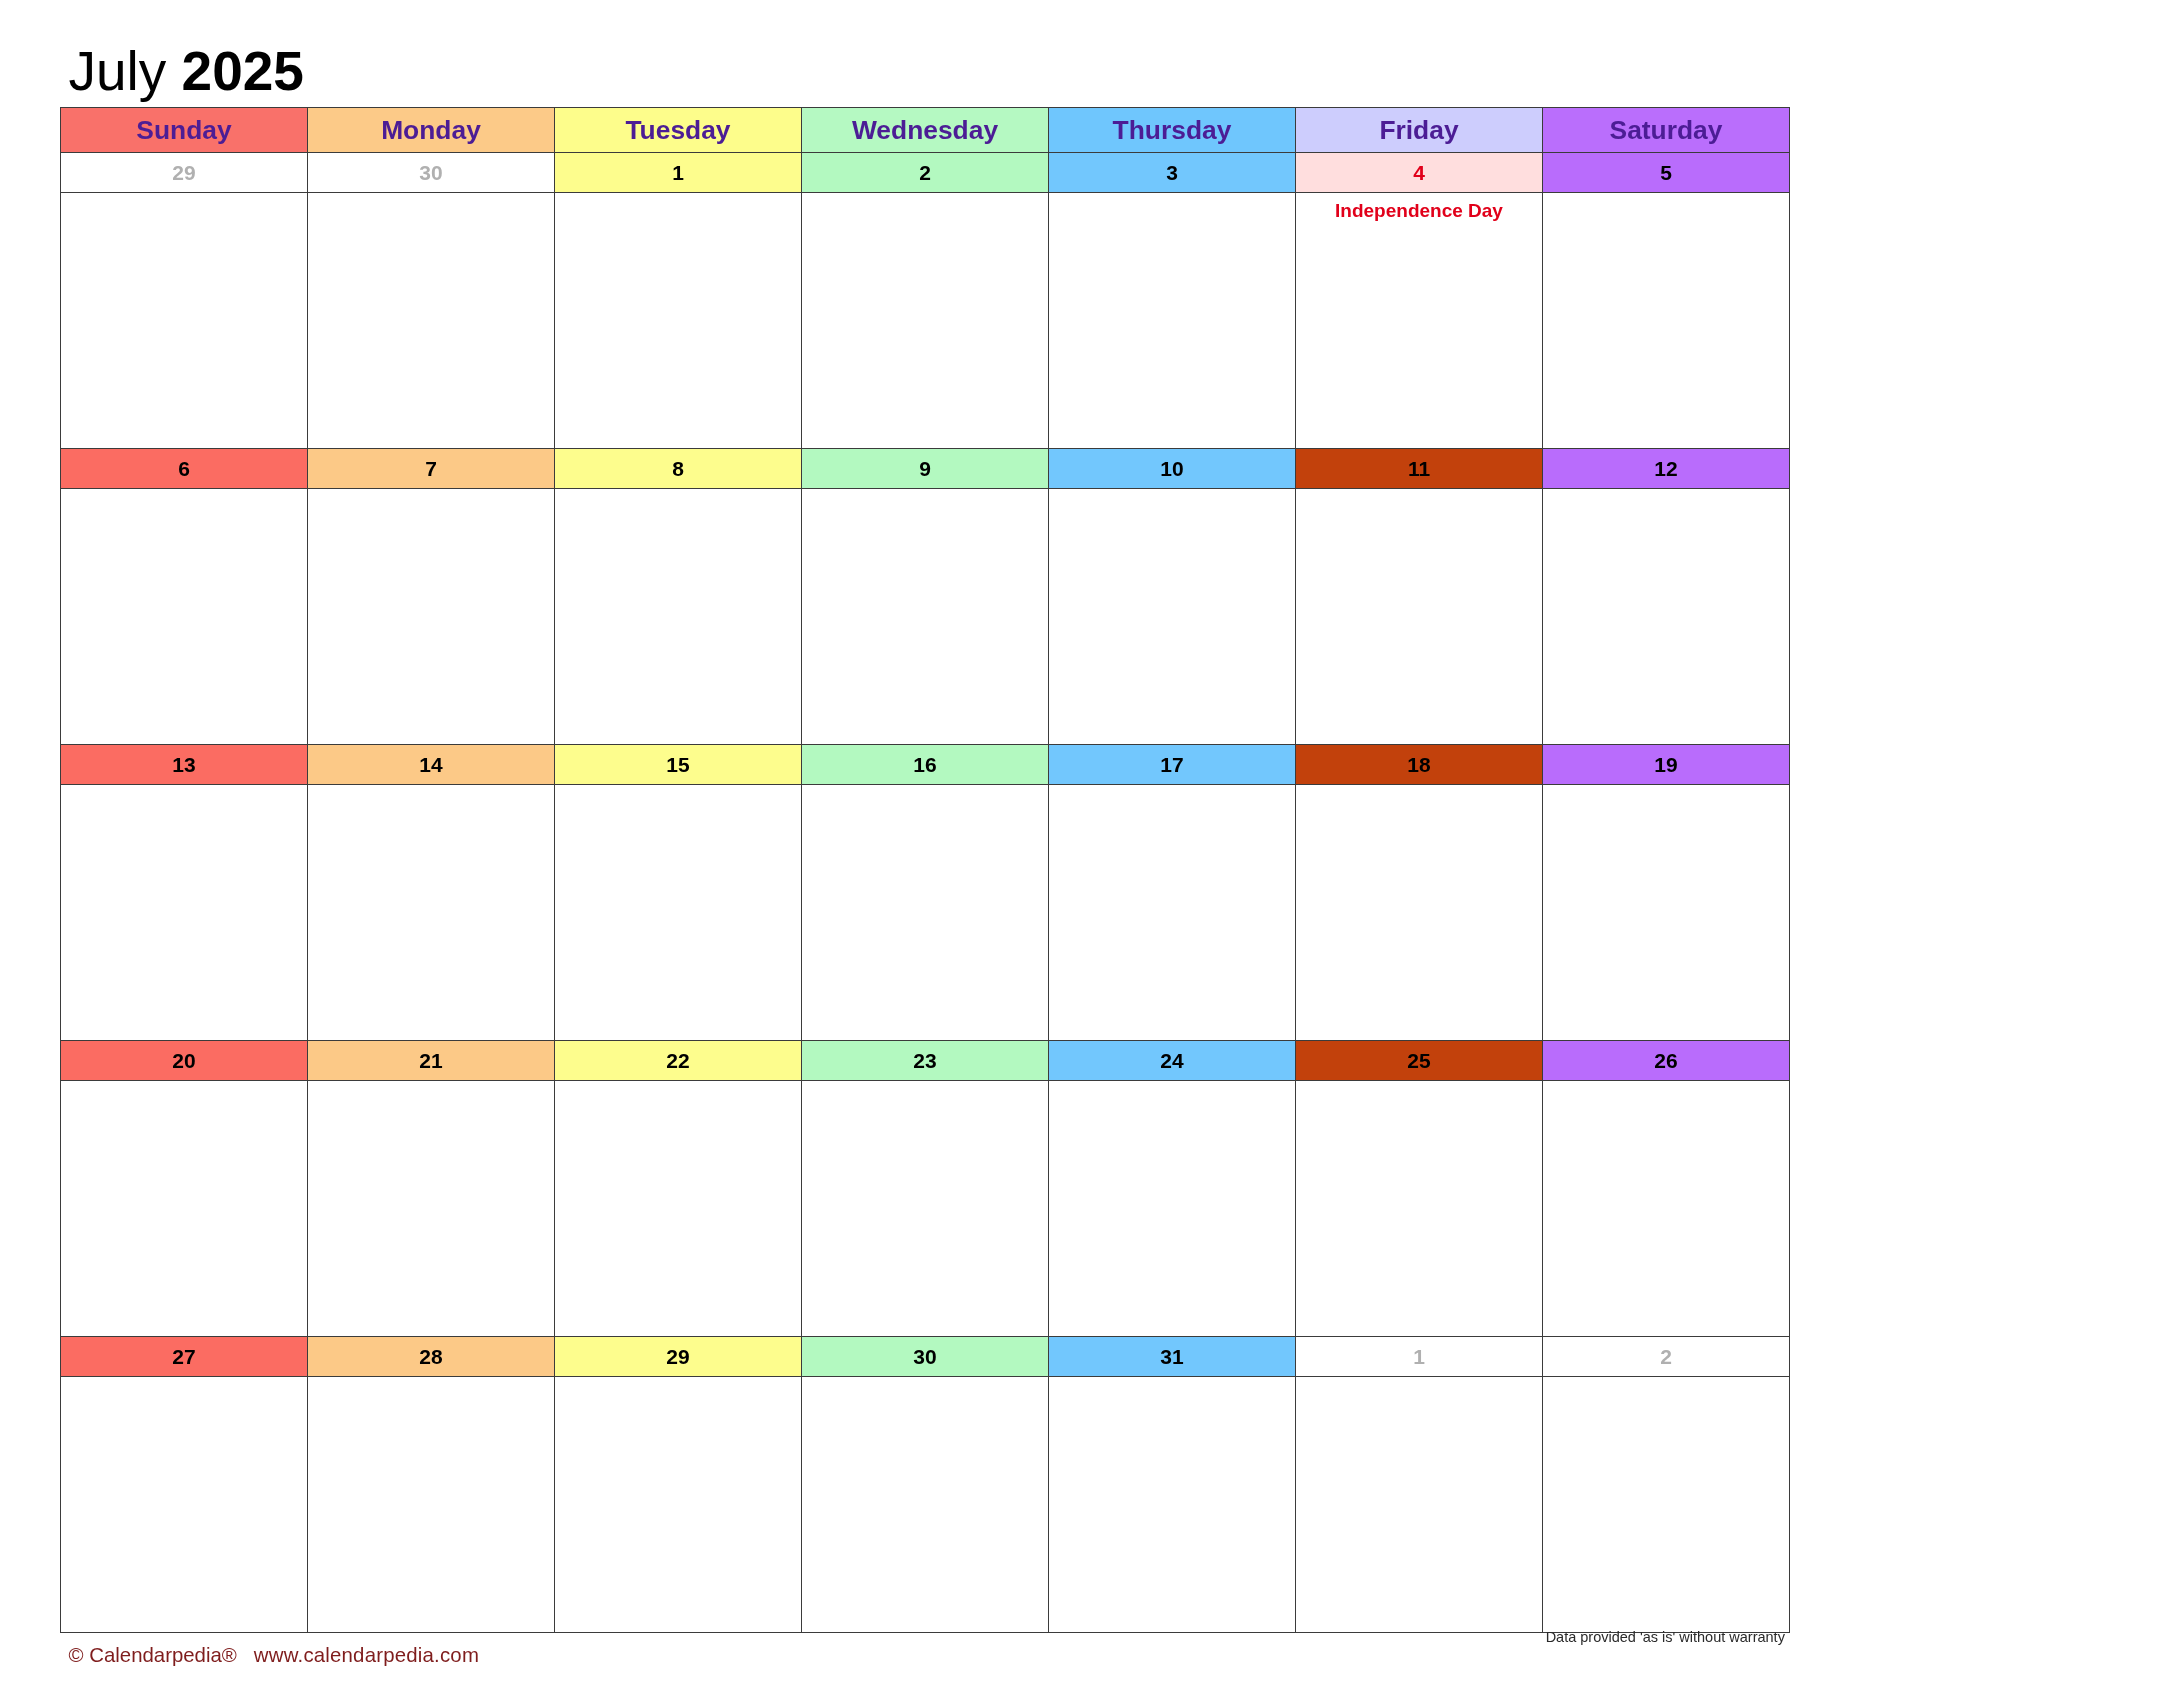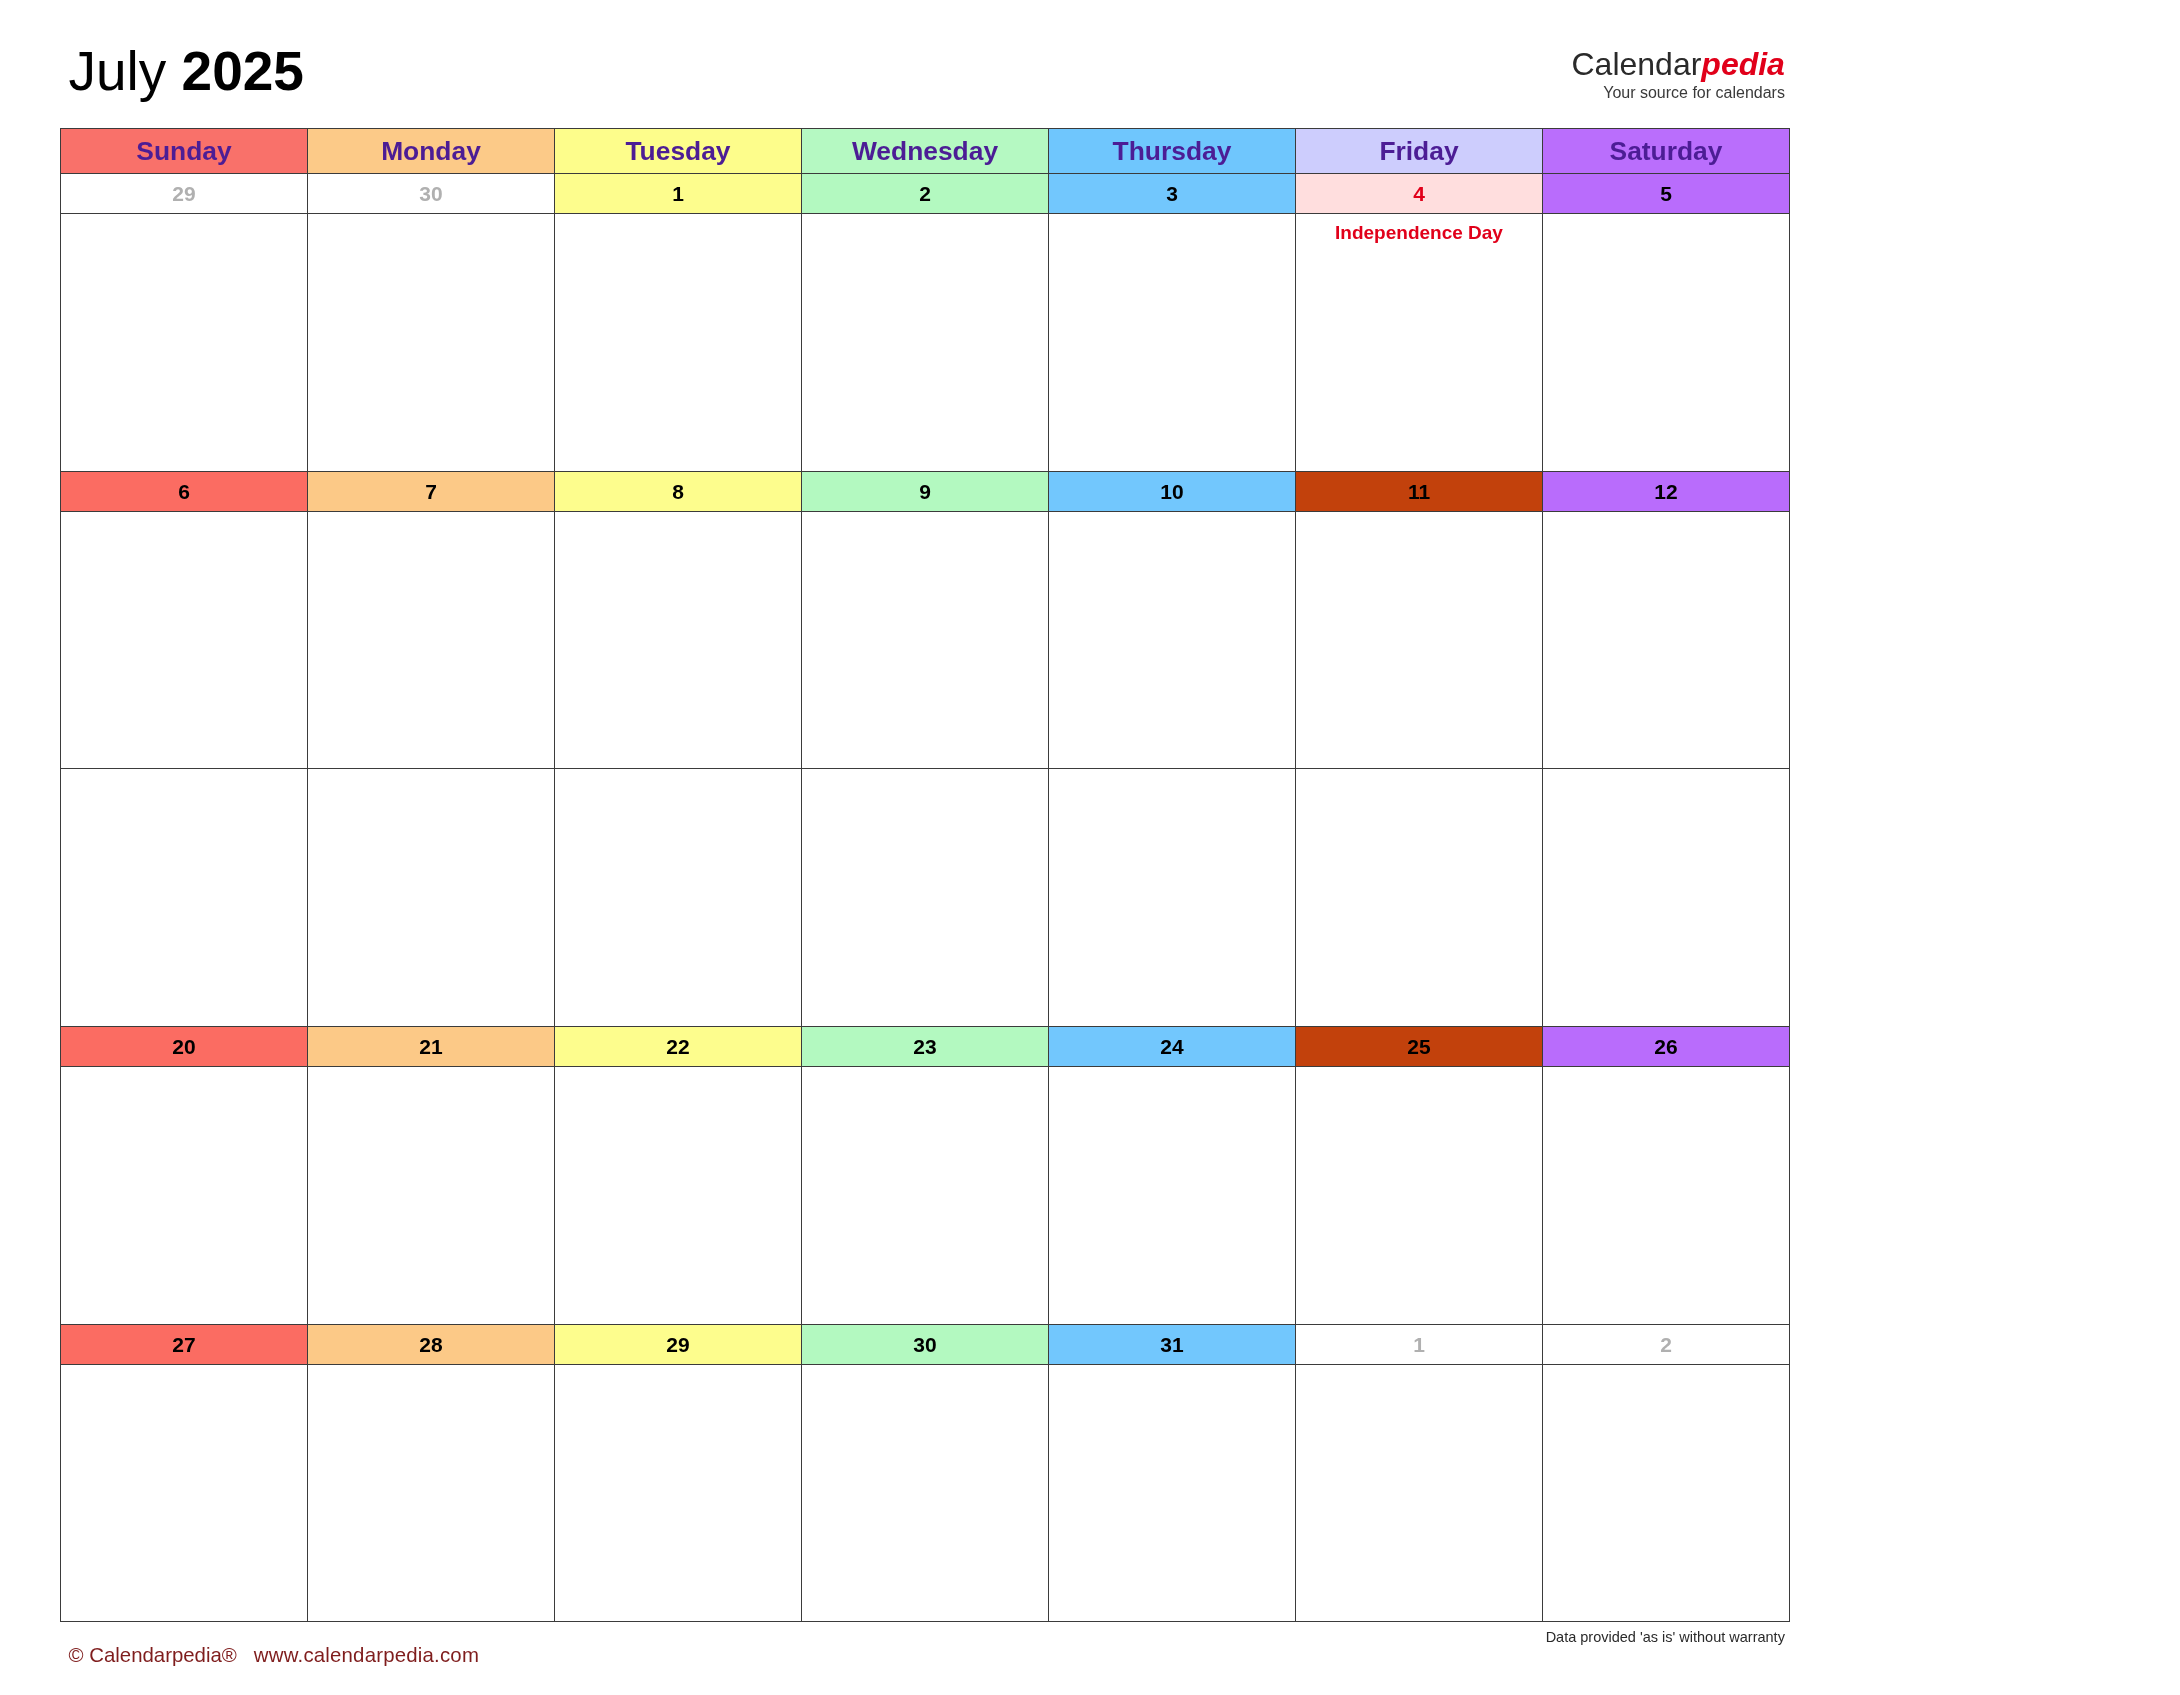--- a/index.html
+++ b/index.html
@@ -163,10 +163,6 @@
       <span class="month">July</span>
       <span class="year">2025</span>
     </div>
-    <div class="brand">
-      <div class="brand-line1"><span>Calendar</span><span class="pedia">pedia</span></div>
-      <div class="brand-line2">Your source for calendars</div>
-    </div>
   </div>
 
   <table class="cal">

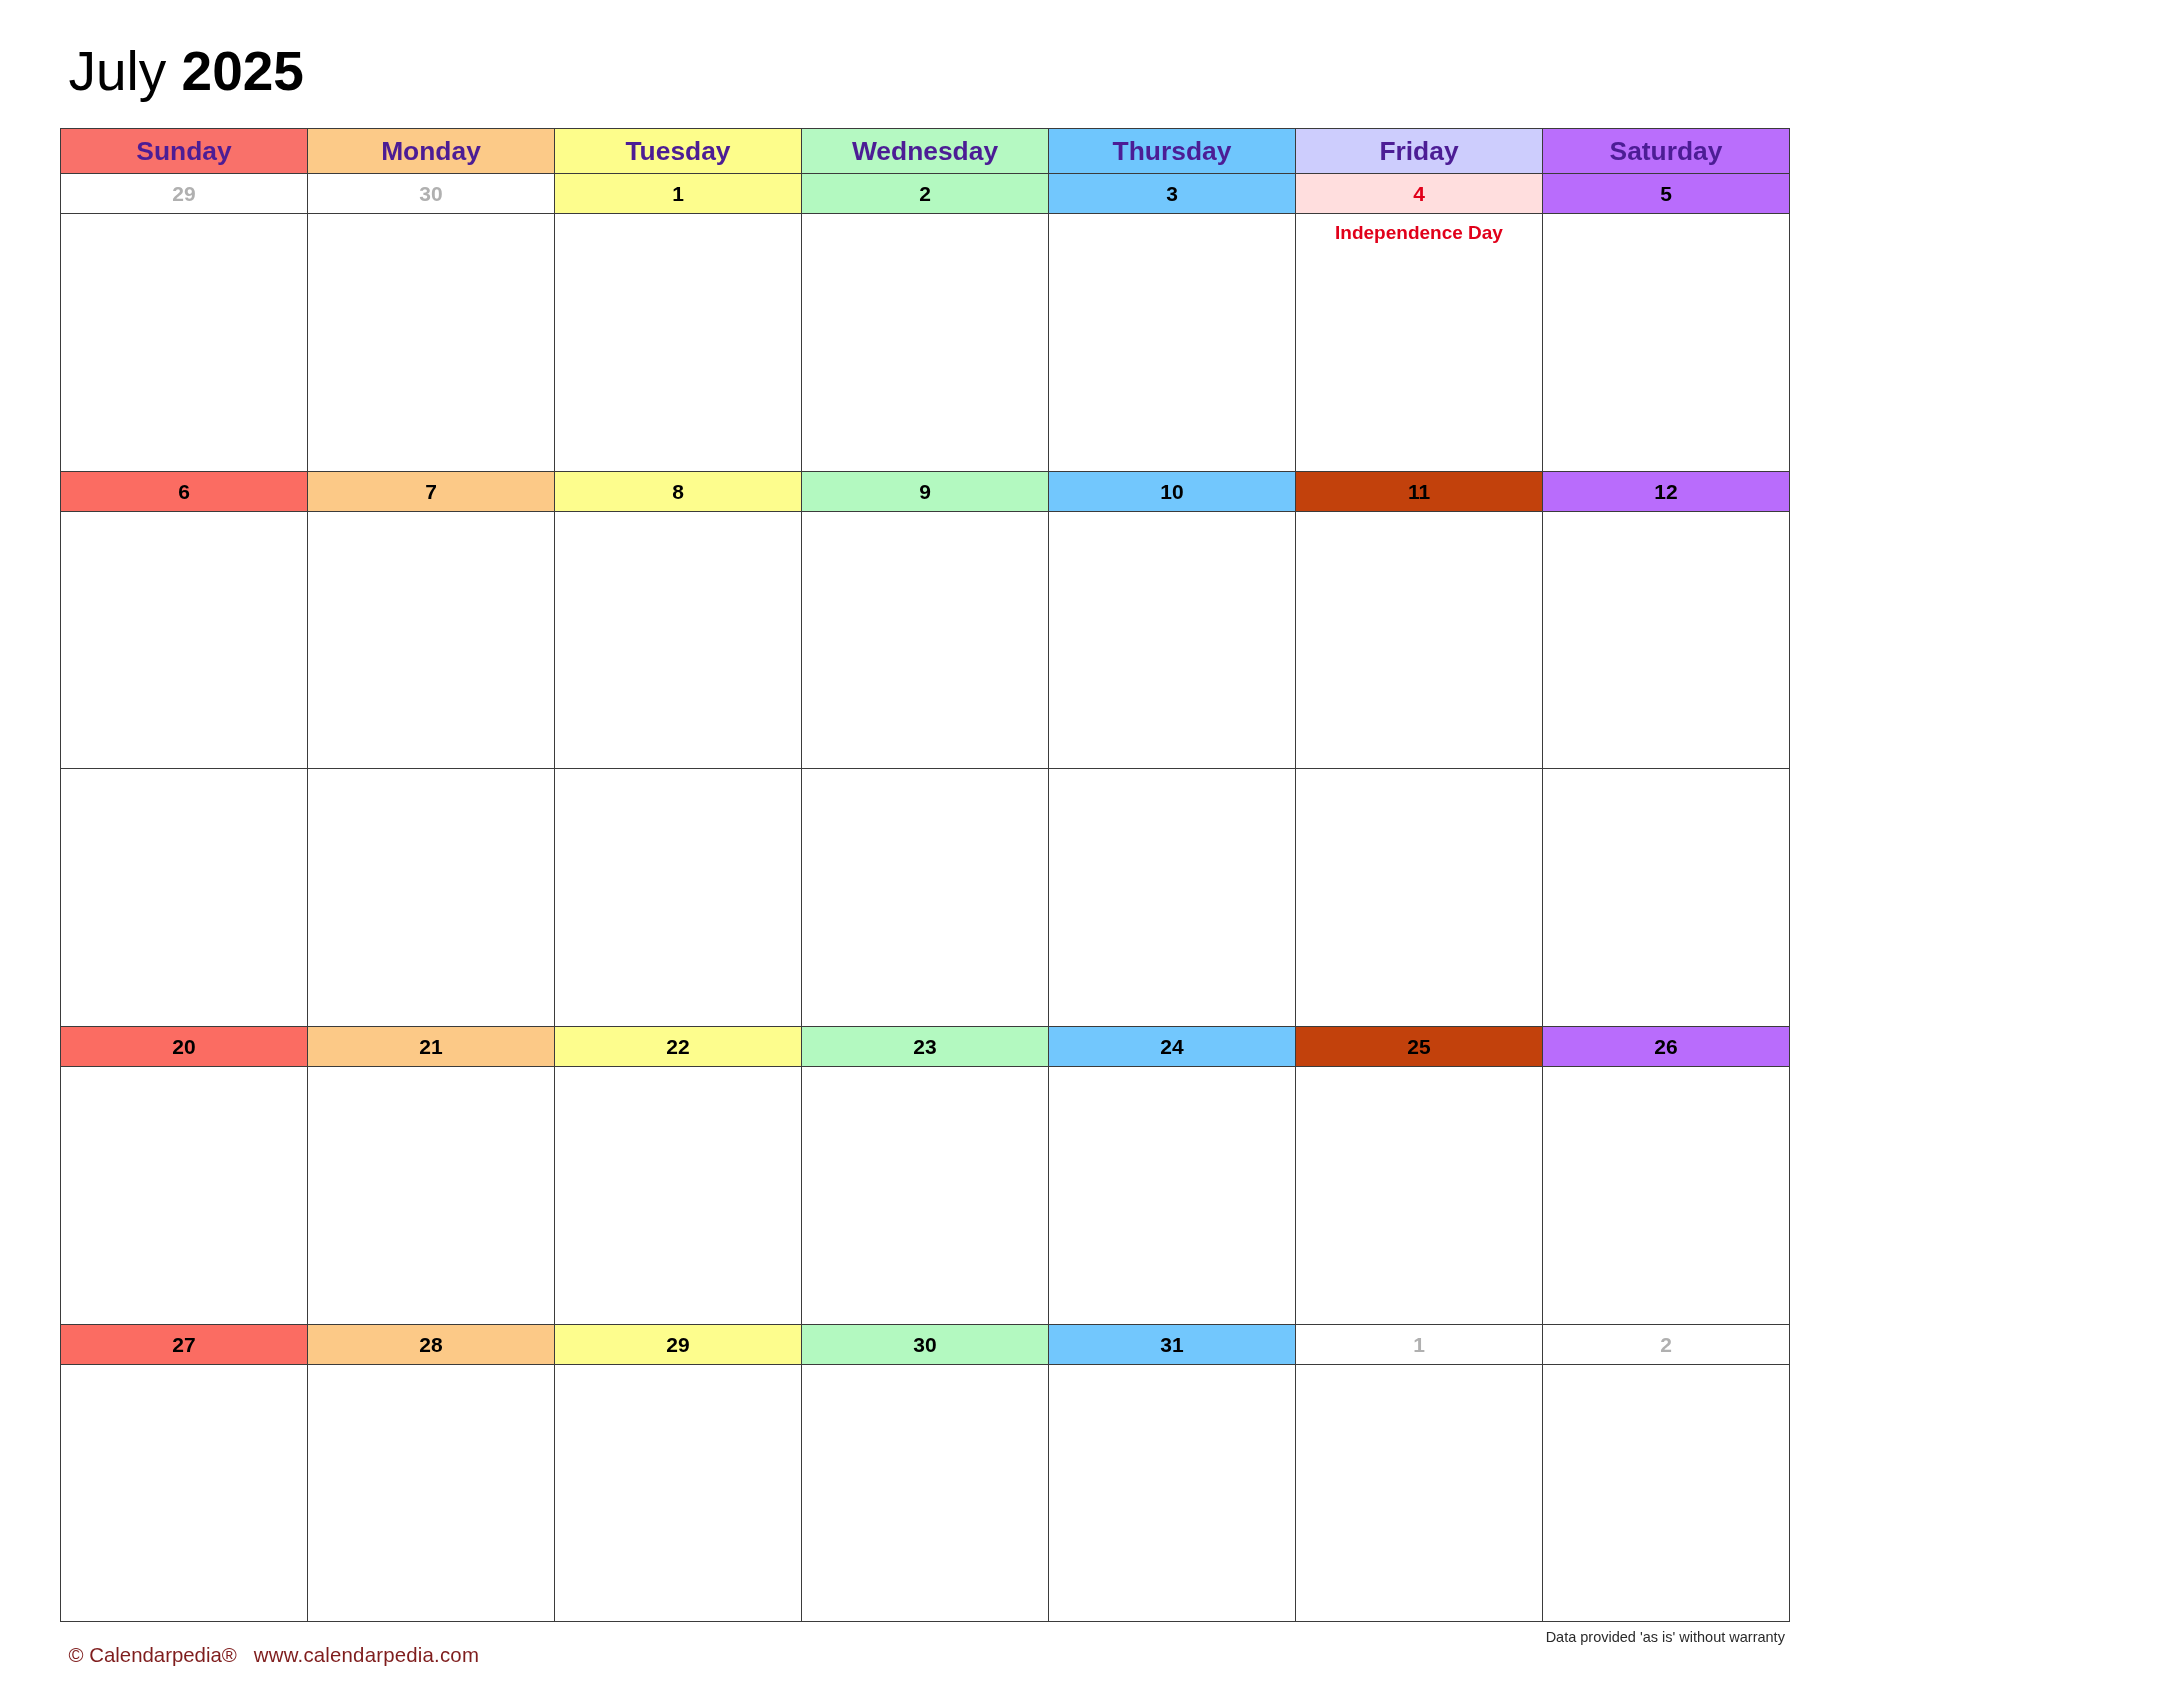--- a/index.html
+++ b/index.html
@@ -229,6 +229,15 @@
       </tr>
 
       <tr>
+        <td class="datecell c0">13</td>
+        <td class="datecell c1">14</td>
+        <td class="datecell c2">15</td>
+        <td class="datecell c3">16</td>
+        <td class="datecell c4">17</td>
+        <td class="datecell c5">18</td>
+        <td class="datecell c6">19</td>
+      </tr>
+      <tr>
         <td class="bodycell"></td>
         <td class="bodycell"></td>
         <td class="bodycell"></td>

